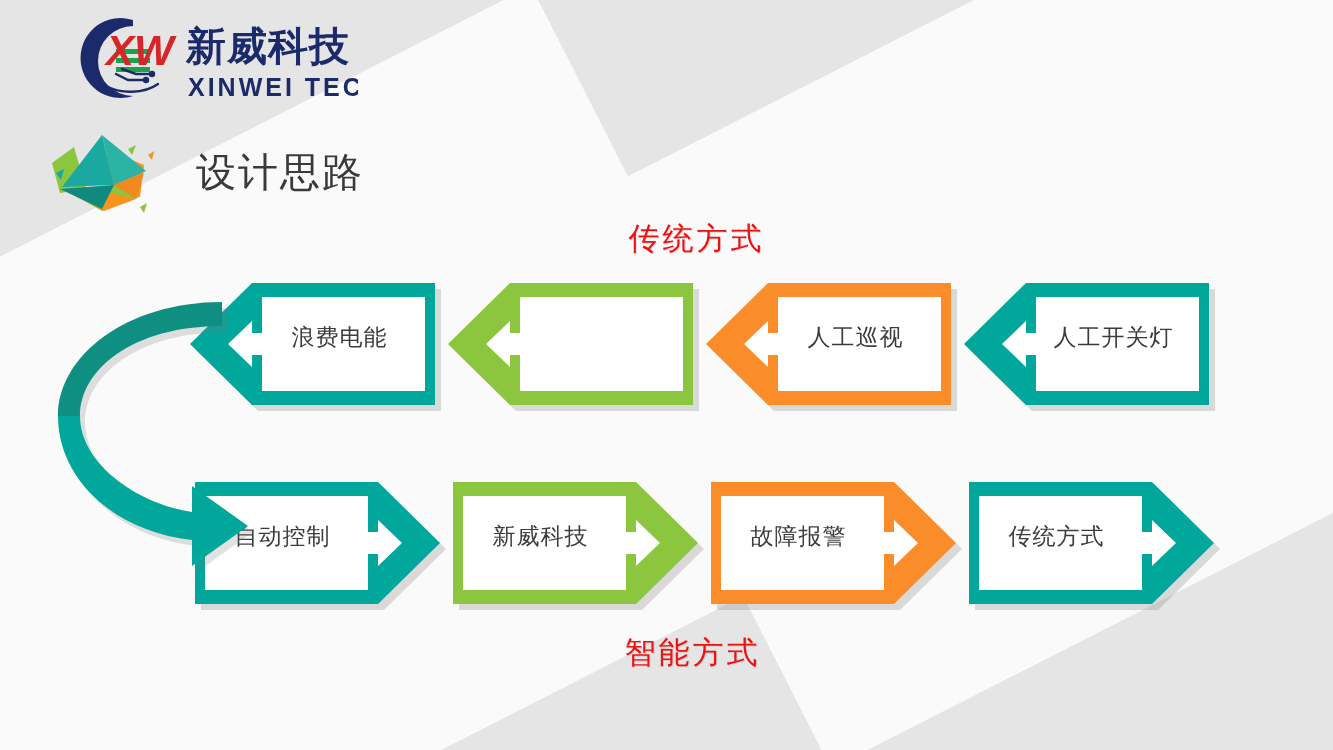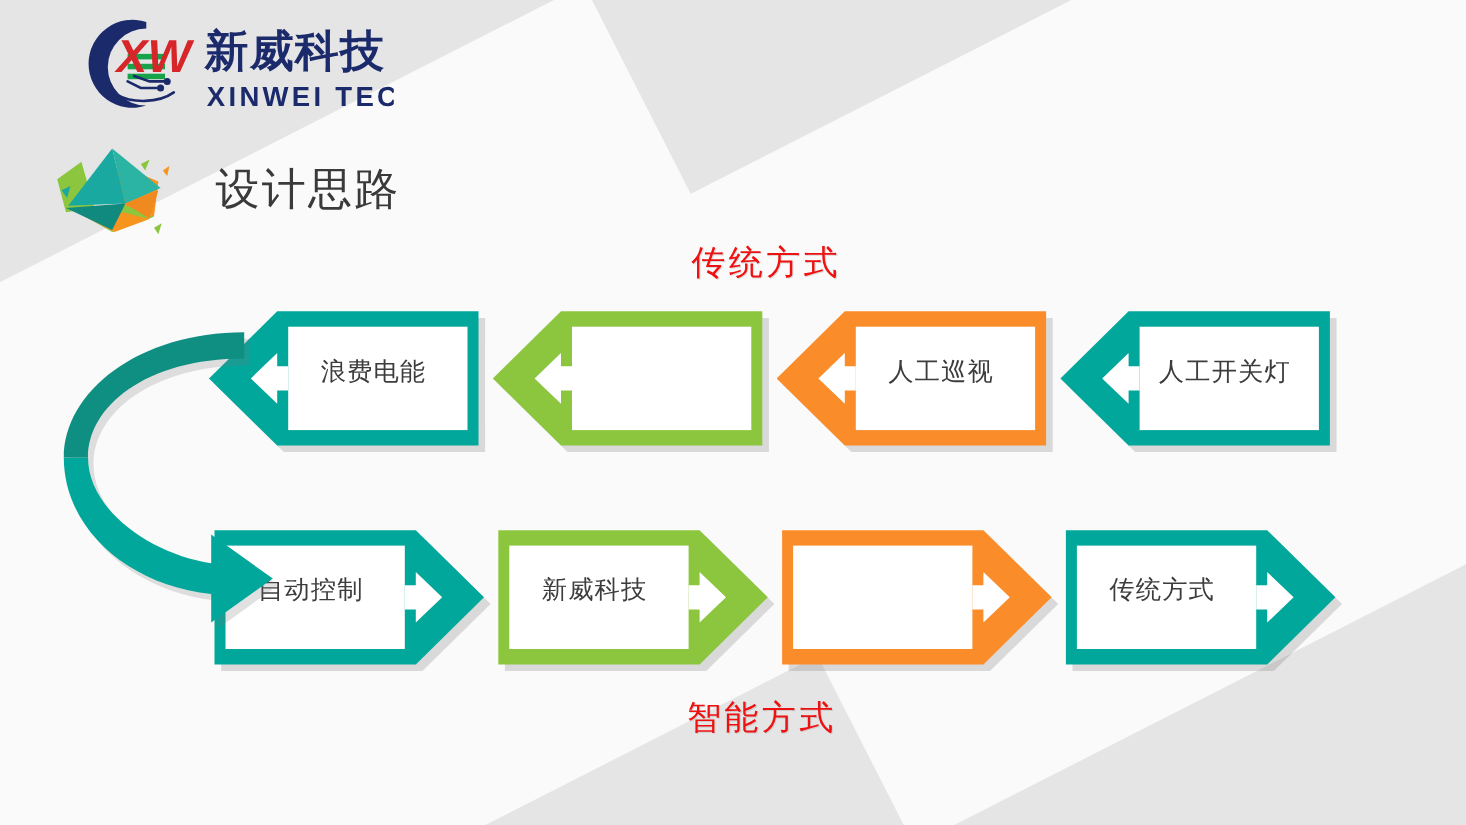--- a/index.html
+++ b/index.html
@@ -287,6 +287,7 @@
         <rect x="10" y="14" width="163" height="94" fill="#ffffff"></rect>
         <polygon points="207,61 183,38 183,50 173,50 173,72 183,72 183,84" fill="#ffffff"></polygon>
       </svg>
+      <span class="chev-label">故障报警</span>
     </div>
 
     <div class="chev to-right" style="left:774px">

